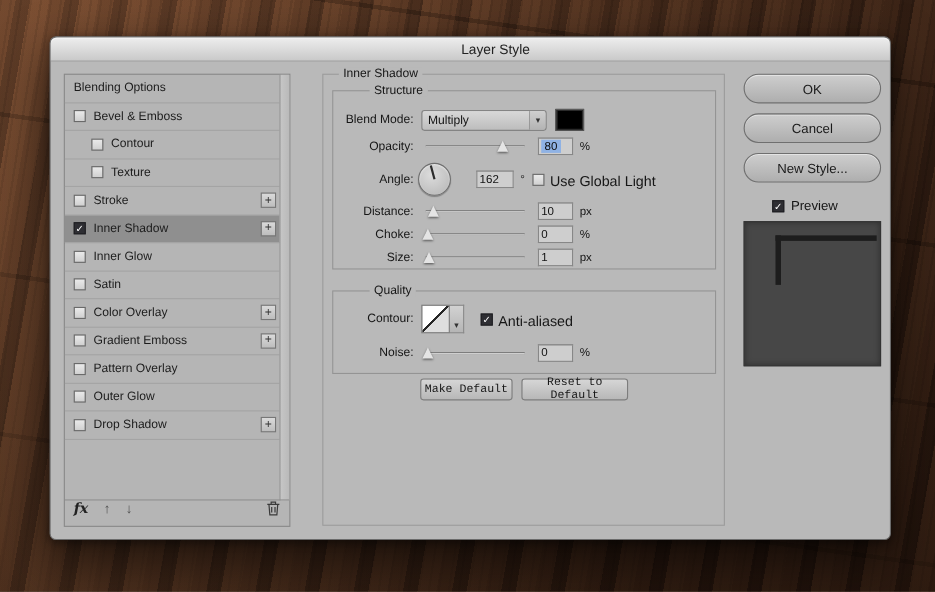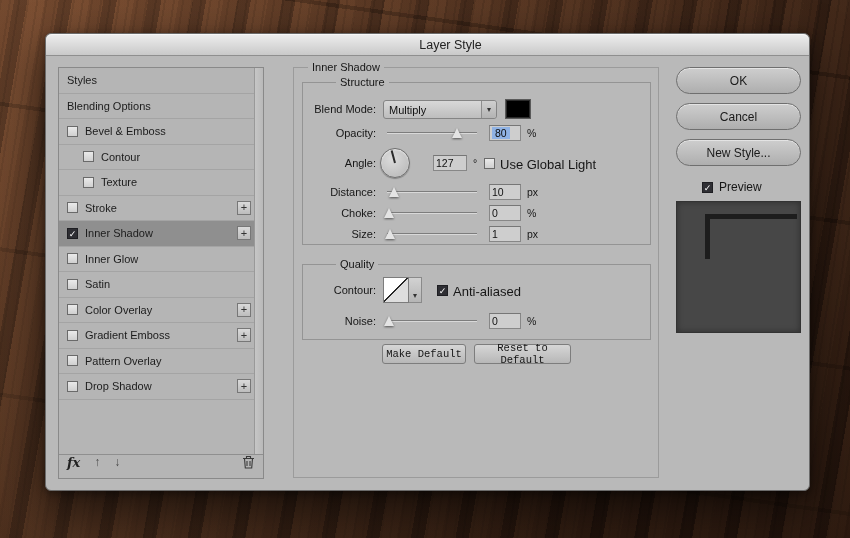--- a/index.html
+++ b/index.html
@@ -128,9 +128,6 @@
     <div class="sidebar">
       <div class="side-list">
           <div class="side-row">
-            <span class="lbl">Styles</span>
-          </div>
-          <div class="side-row">
             <span class="lbl">Blending Options</span>
           </div>
           <div class="side-row">

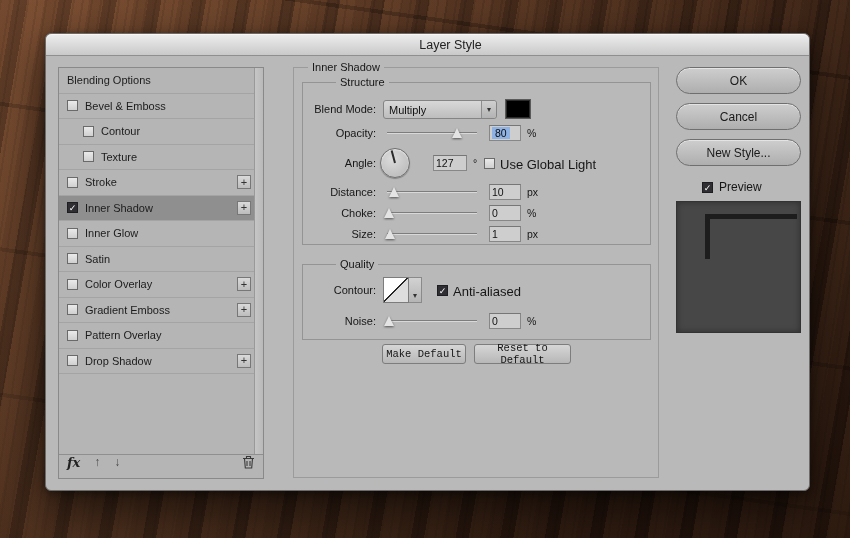--- a/index.html
+++ b/index.html
@@ -219,7 +219,7 @@
           <div class="needle" style="transform: rotate(-105deg);"></div>
         </div>
         <div class="valbox" style="left:130px; top:72px; width:34px">
-          <span>127</span>
+          <span>162</span>
         </div>
         <span class="unit" style="left:170px; top:74px">°</span>
         <span class="checkbox" style="position:absolute; left:181px; top:75px"></span>

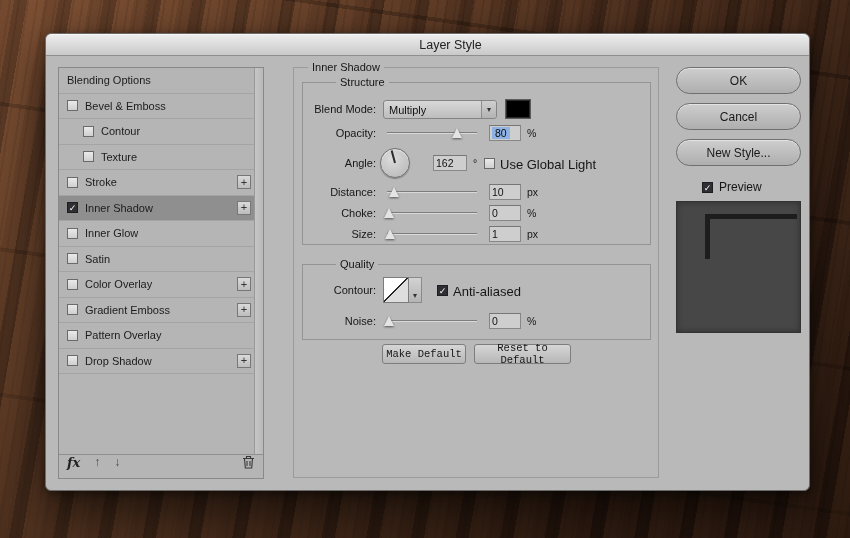--- a/index.html
+++ b/index.html
@@ -176,6 +176,10 @@
           </div>
           <div class="side-row">
             <span class="checkbox"></span>
+            <span class="lbl">Outer Glow</span>
+          </div>
+          <div class="side-row">
+            <span class="checkbox"></span>
             <span class="lbl">Drop Shadow</span>
             <span class="plus">+</span>
           </div>

